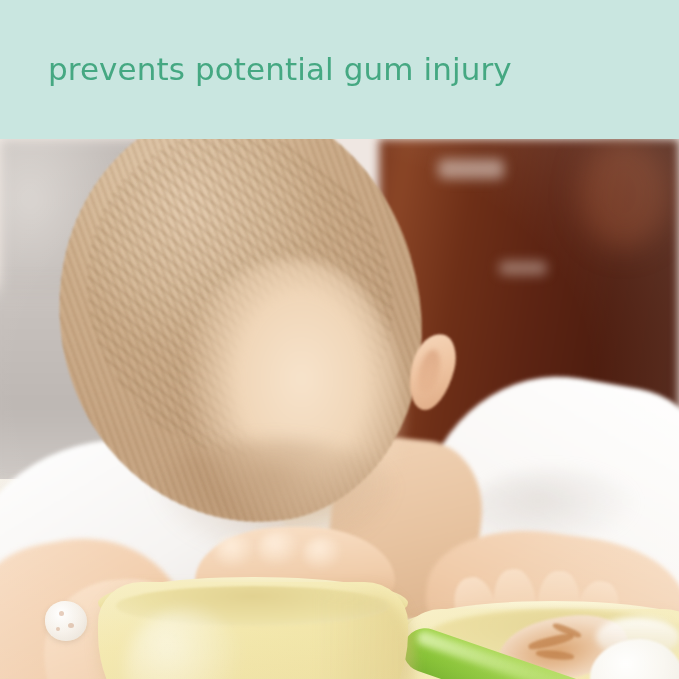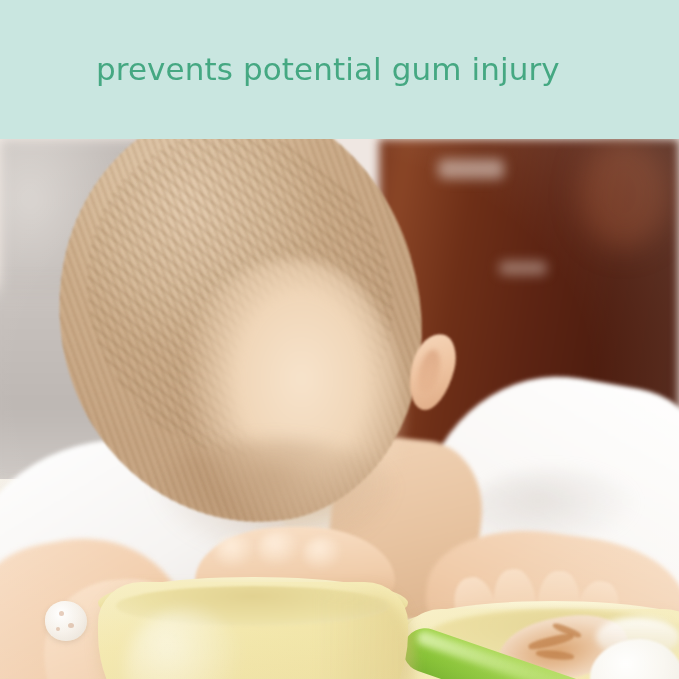--- a/index.html
+++ b/index.html
@@ -41,7 +41,6 @@
     color: #45a882;
     white-space: nowrap;
     font-weight: 400;
-    margin-left: 48px;
   }
 
   

